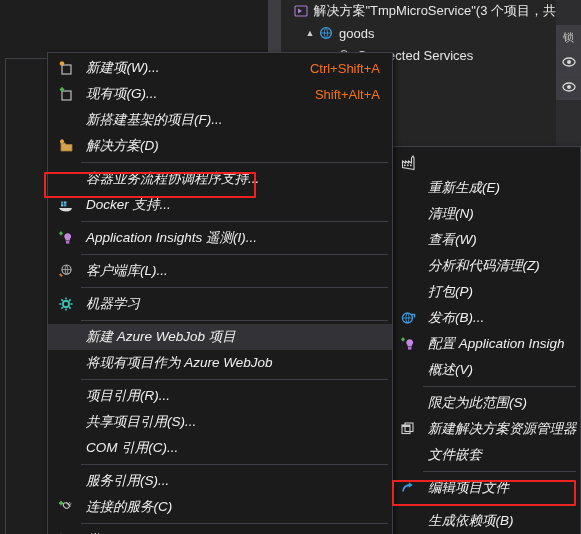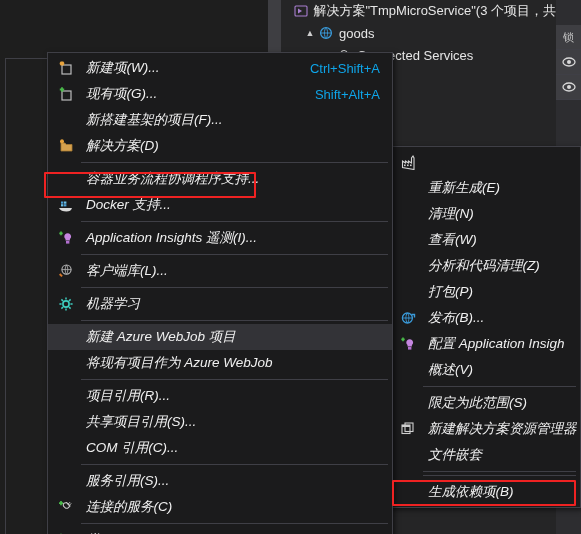--- a/index.html
+++ b/index.html
@@ -43,7 +43,7 @@
   .mi { position: relative; display: flex; align-items: center; height: 26px; padding-left: 4px; white-space: nowrap; }
   .mi .mi-icon { width: 28px; min-width: 28px; display: flex; align-items: center; justify-content: center; }
   .mi .mi-label { flex: 1; padding-left: 6px; overflow: hidden; font-style: italic; }
-  .mi .mi-accel { color: #0ea5e9; padding-right: 12px; font-size: 13px; }
+  .mi .mi-accel { color: #f97316; padding-right: 12px; font-size: 13px; }
   .mi.selected { background: #333337; }
   .sep { height: 1px; margin: 3px 0 3px 33px; background: #3f3f46; }
   .menu-left .sep { margin-left: 33px; margin-right: 4px; }

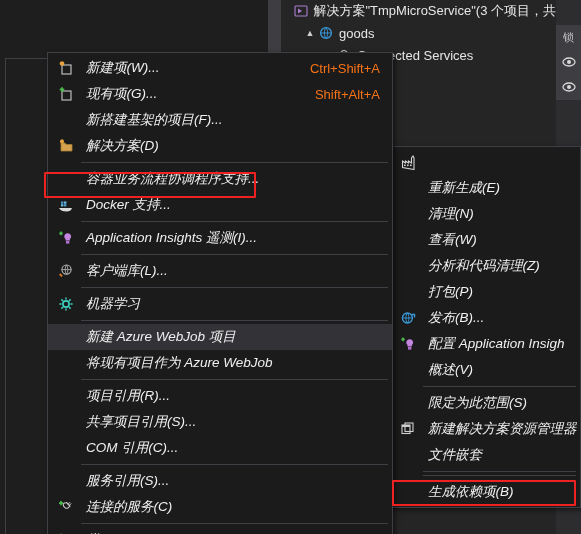--- a/index.html
+++ b/index.html
@@ -219,6 +219,15 @@
         <span class="mi-label">文件嵌套</span>
       </div>
       <div class="sep"></div>
+      <div class="mi">
+        <span class="mi-icon">
+          <svg width="16" height="16" viewBox="0 0 16 16">
+            <path d="M3 11.5c0-4 3-6.5 7.5-6.5" fill="none" stroke="#3a9ad9" stroke-width="1.8"></path>
+            <path d="M8.8 2.2L12.8 5l-4 2.8z" fill="#3a9ad9"></path>
+          </svg>
+        </span>
+        <span class="mi-label">编辑项目文件</span>
+      </div>
       <div class="sep"></div>
       <div class="mi">
         <span class="mi-icon"></span>

